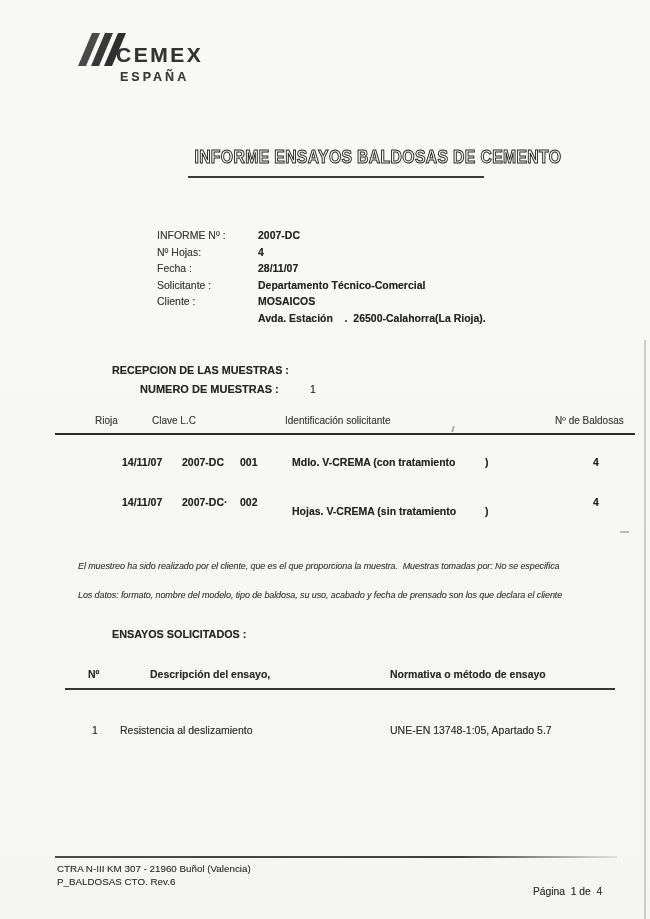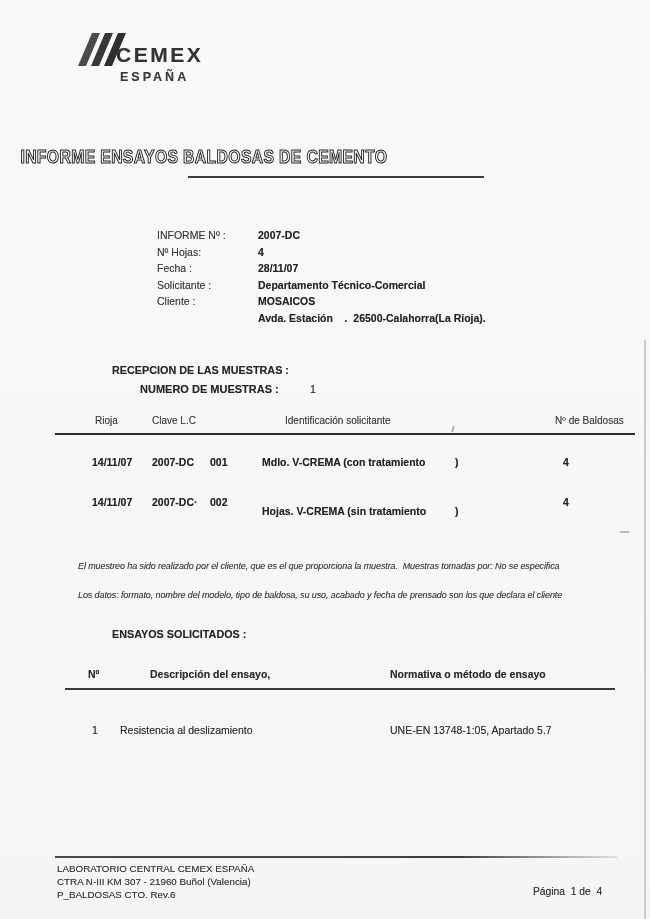--- a/index.html
+++ b/index.html
@@ -17,7 +17,7 @@
   .logo svg{display:block;}
 
   
-  .title-wrap{left:0;top:147px;width:582px;text-align:left;}
+  .title-wrap{left:0;top:147px;width:582px;text-align:right;}
   .doc-title{
     display:inline-block;font-weight:700;font-size:17.5px;letter-spacing:.4px;
     color:#262626;

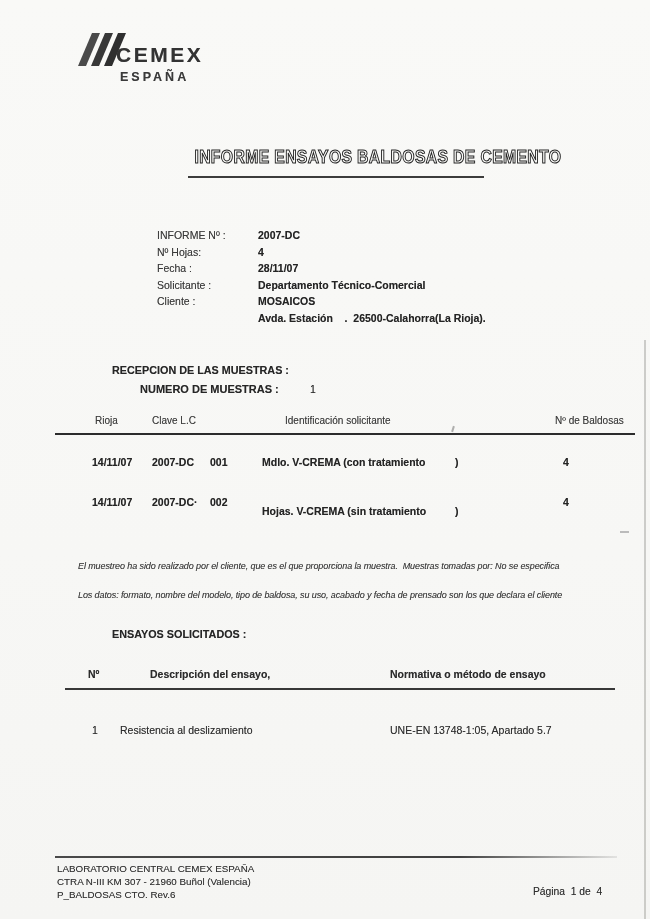--- a/index.html
+++ b/index.html
@@ -43,7 +43,7 @@
   .t1-head{top:415px;font-size:10px;color:#3d3d3d;}
   .t1-h-fecha{left:95px;} .t1-h-clave{left:152px;} .t1-h-ident{left:285px;} .t1-h-bald{left:527px;padding-left:28px;}
   .rule-1{left:55px;top:433px;width:580px;height:2px;background:#2c2c2c;}
-  .t1-row{font-size:10.5px;font-weight:700;color:#242424;}
+  .t1-row{font-size:10.5px;font-weight:700;color:#242424;margin-left:30px;}
   .t1-fecha{left:92px;} .t1-clave{left:152px;} .t1-code{left:210px;}
   .t1-ident{left:262px;white-space:pre;} .t1-paren{left:455px;} .t1-bald{left:563px;}
   .row1{top:456px;} .row2{top:496px;} .row2-ident-shift{top:505px;}

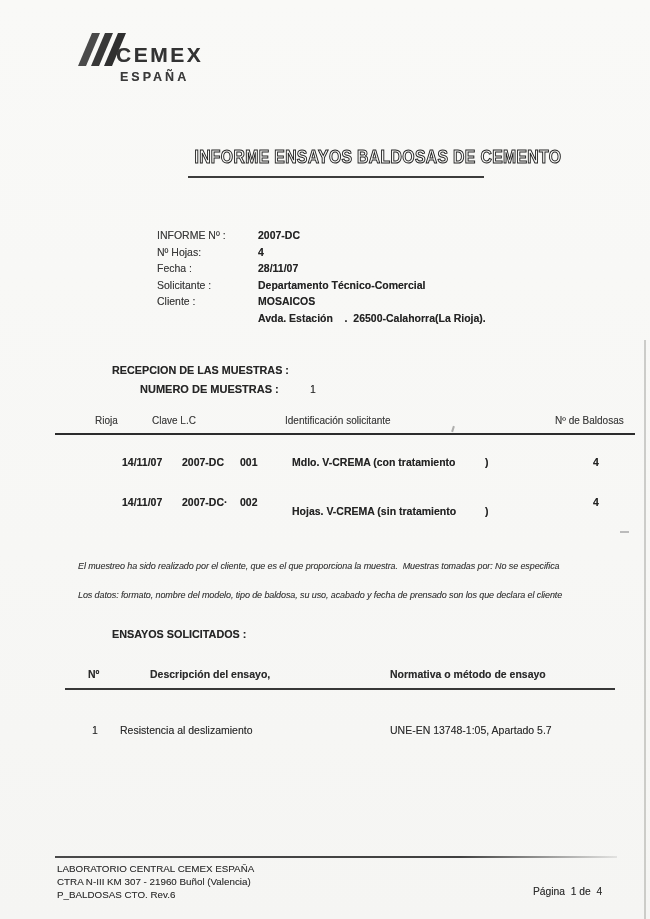--- a/index.html
+++ b/index.html
@@ -161,7 +161,6 @@
 
   <div class="abs rule-footer"></div>
   <div class="abs footer-lines">
-    <div>LABORATORIO CENTRAL CEMEX ESPAÑA</div>
     <div>CTRA N-III KM 307 - 21960 Buñol (Valencia)</div>
     <div>P_BALDOSAS CTO. Rev.6</div>
   </div>

